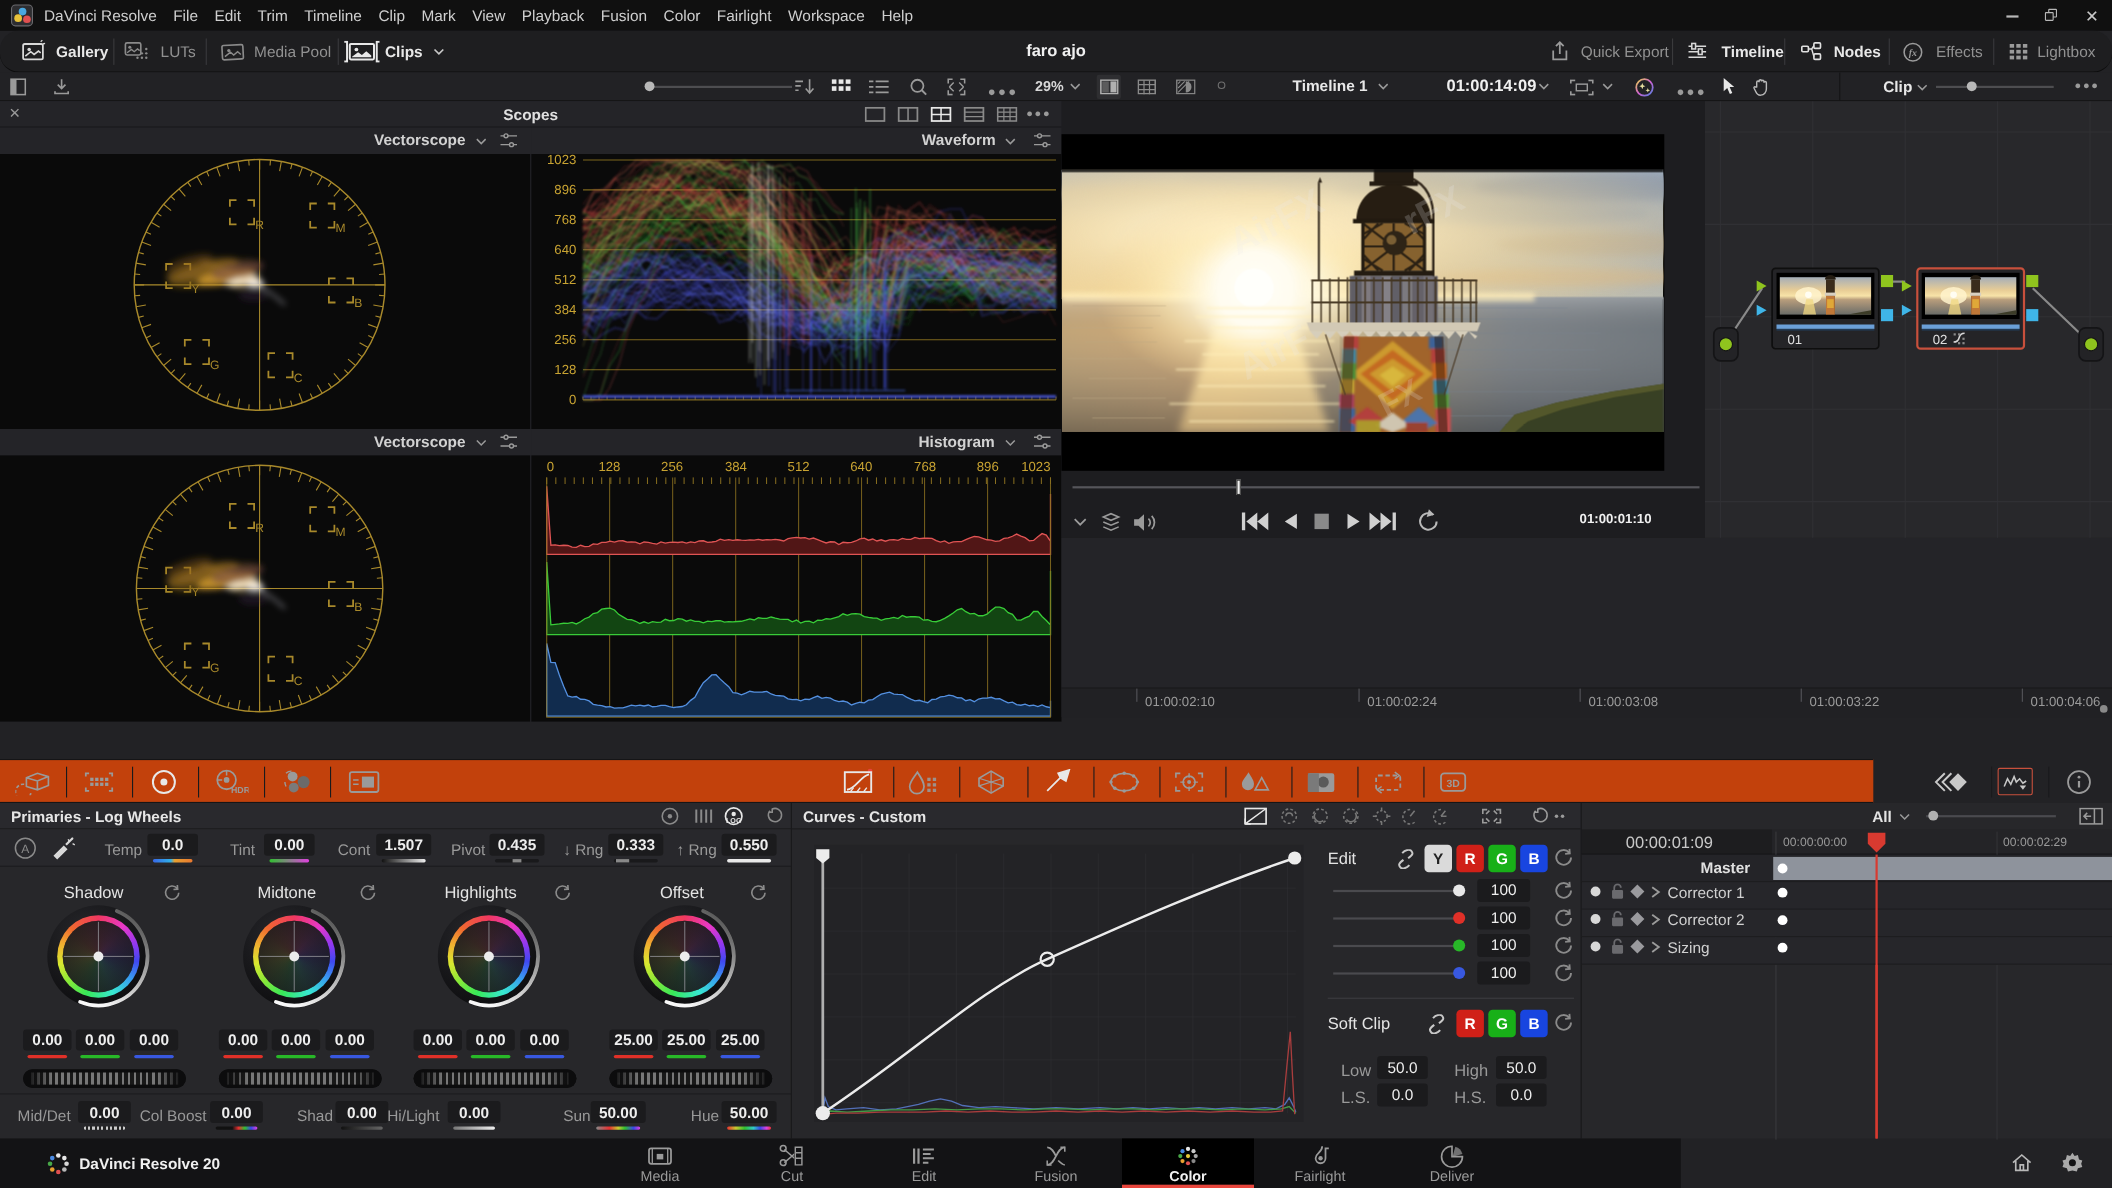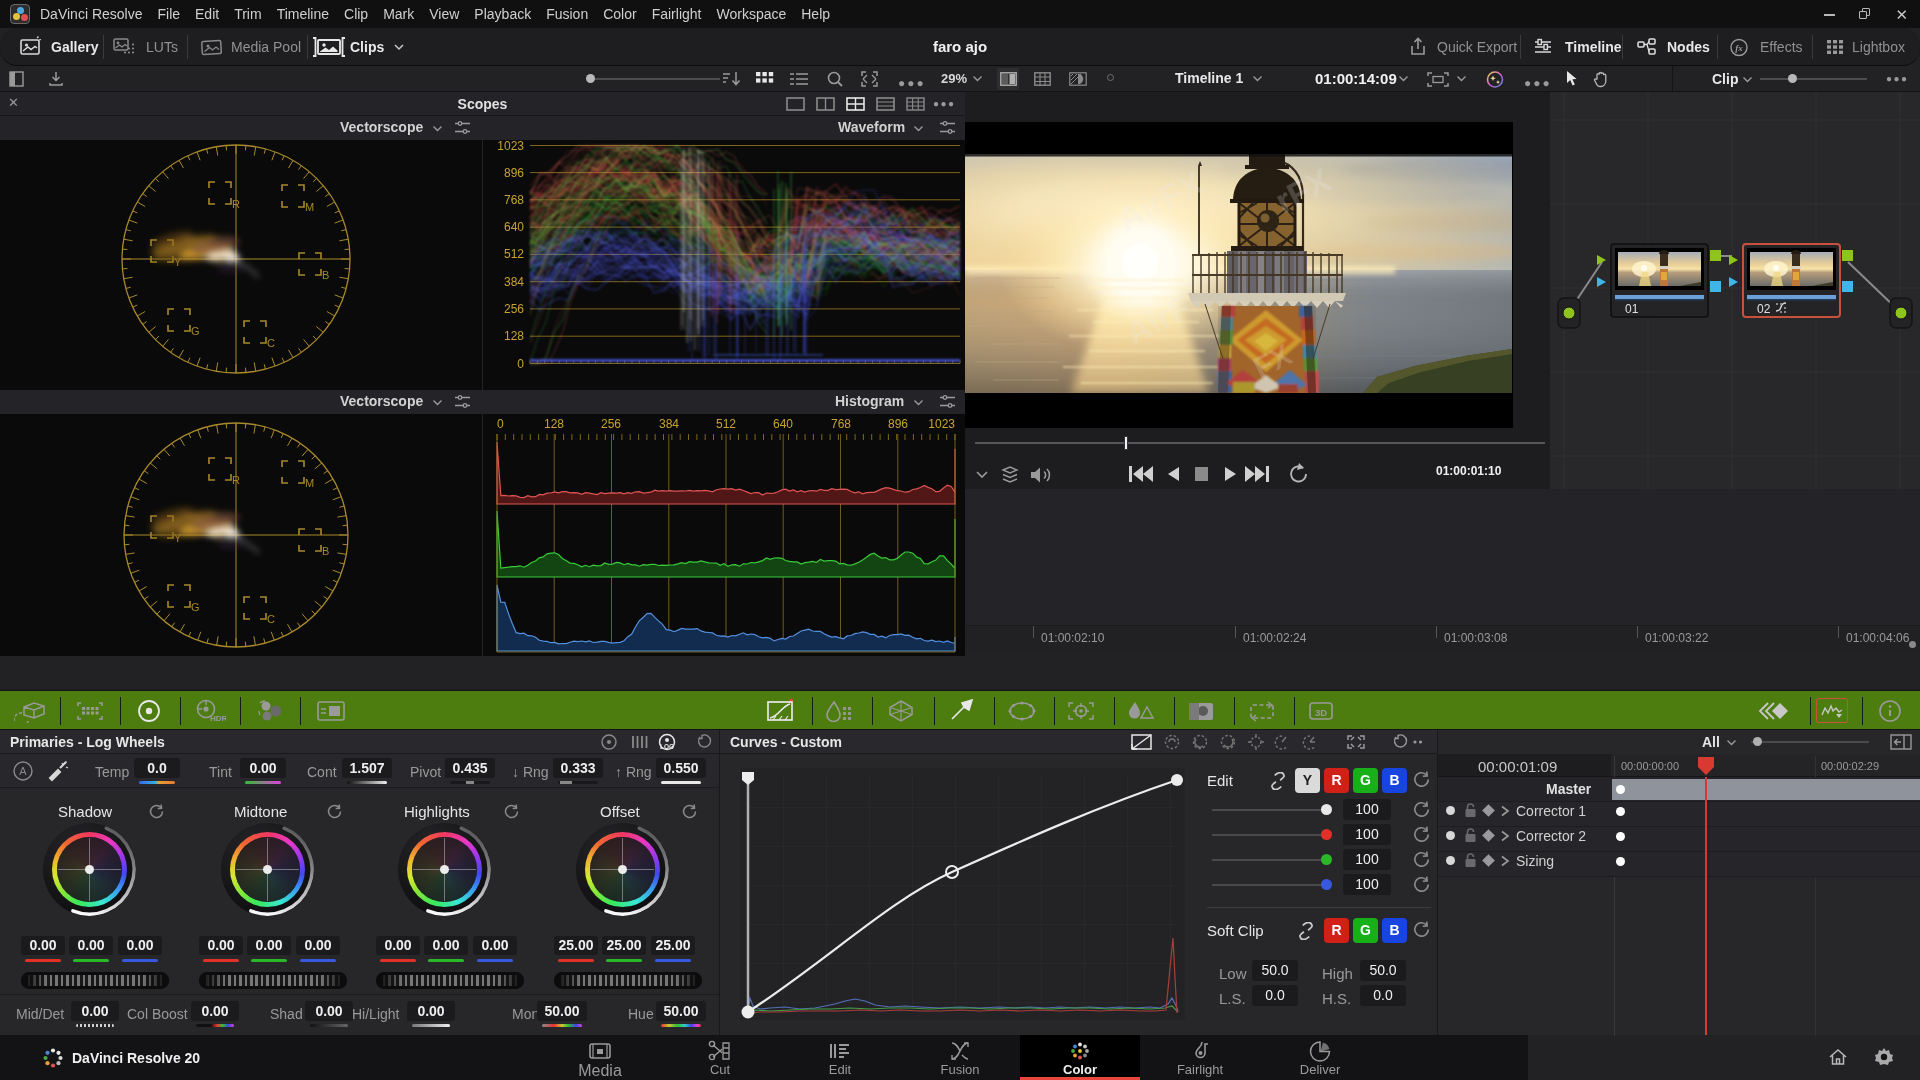--- a/index.html
+++ b/index.html
@@ -30,7 +30,7 @@
 #miniruler{position:absolute;top:625px;left:965px;width:955px;height:27px;background:#212124;color:#9a9a9a;font-size:12px;}
 #v1strip{position:absolute;top:656px;left:0;width:1920px;height:34px;background:#212124;}
 
-#midtoolbar{position:absolute;top:690px;left:0;width:1920px;height:40px;background:#4d7c0f;border-top:1px solid #151517;border-bottom:1px solid #151517;}
+#midtoolbar{position:absolute;top:690px;left:0;width:1703px;height:40px;background:#c2410c;border-top:1px solid #151517;border-bottom:1px solid #151517;}
 
 #primaries{position:absolute;top:730px;left:0;width:719px;height:305px;background:#27272a;}
 #curvespanel{position:absolute;top:730px;left:719px;width:718px;height:305px;background:#27272a;border-left:1px solid #19191b;}

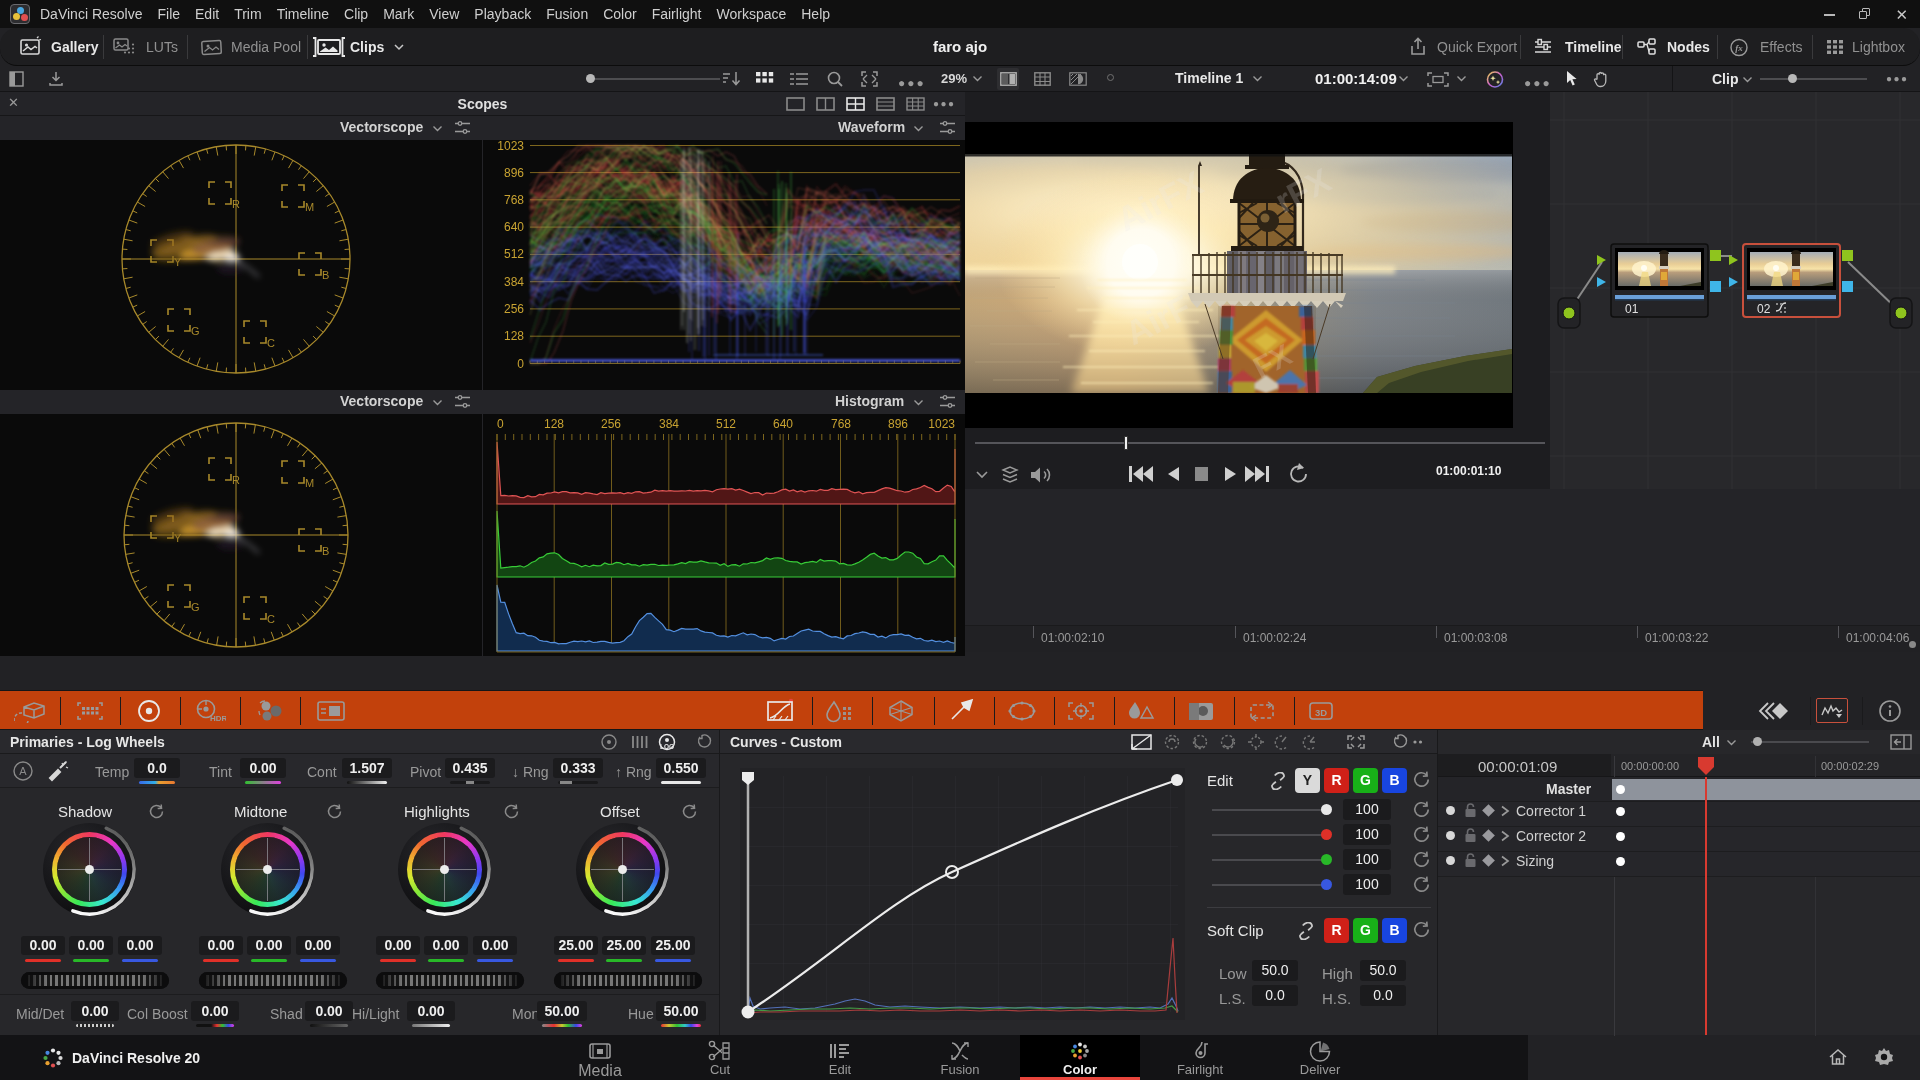--- a/index.html
+++ b/index.html
@@ -1336,7 +1336,7 @@
     <div class="abs glabel" style="left:352px;top:276px;font-size:14px;">Hi/Light</div>
     <div class="numbox" style="left:407px;top:271px;width:48px;height:20px;font-size:14px;line-height:20px;">0.00</div>
     <div class="abs" style="left:412px;top:294px;width:38px;height:3px;border-radius:2px;background:linear-gradient(90deg,#777,#eee);"></div>
-    <div class="abs glabel" style="left:512px;top:276px;font-size:14px;">Mon</div>
+    <div class="abs glabel" style="left:512px;top:276px;font-size:14px;">Sun</div>
     <div class="numbox" style="left:537px;top:271px;width:50px;height:20px;font-size:14px;line-height:20px;">50.00</div>
     <div class="abs" style="left:542px;top:294px;width:40px;height:3px;border-radius:2px;background:linear-gradient(90deg,#888,#e83030 30%,#c8c830 50%,#30c030 65%,#3848e8 85%,#e040e0);"></div>
     <div class="abs glabel" style="left:628px;top:276px;font-size:14px;">Hue</div>

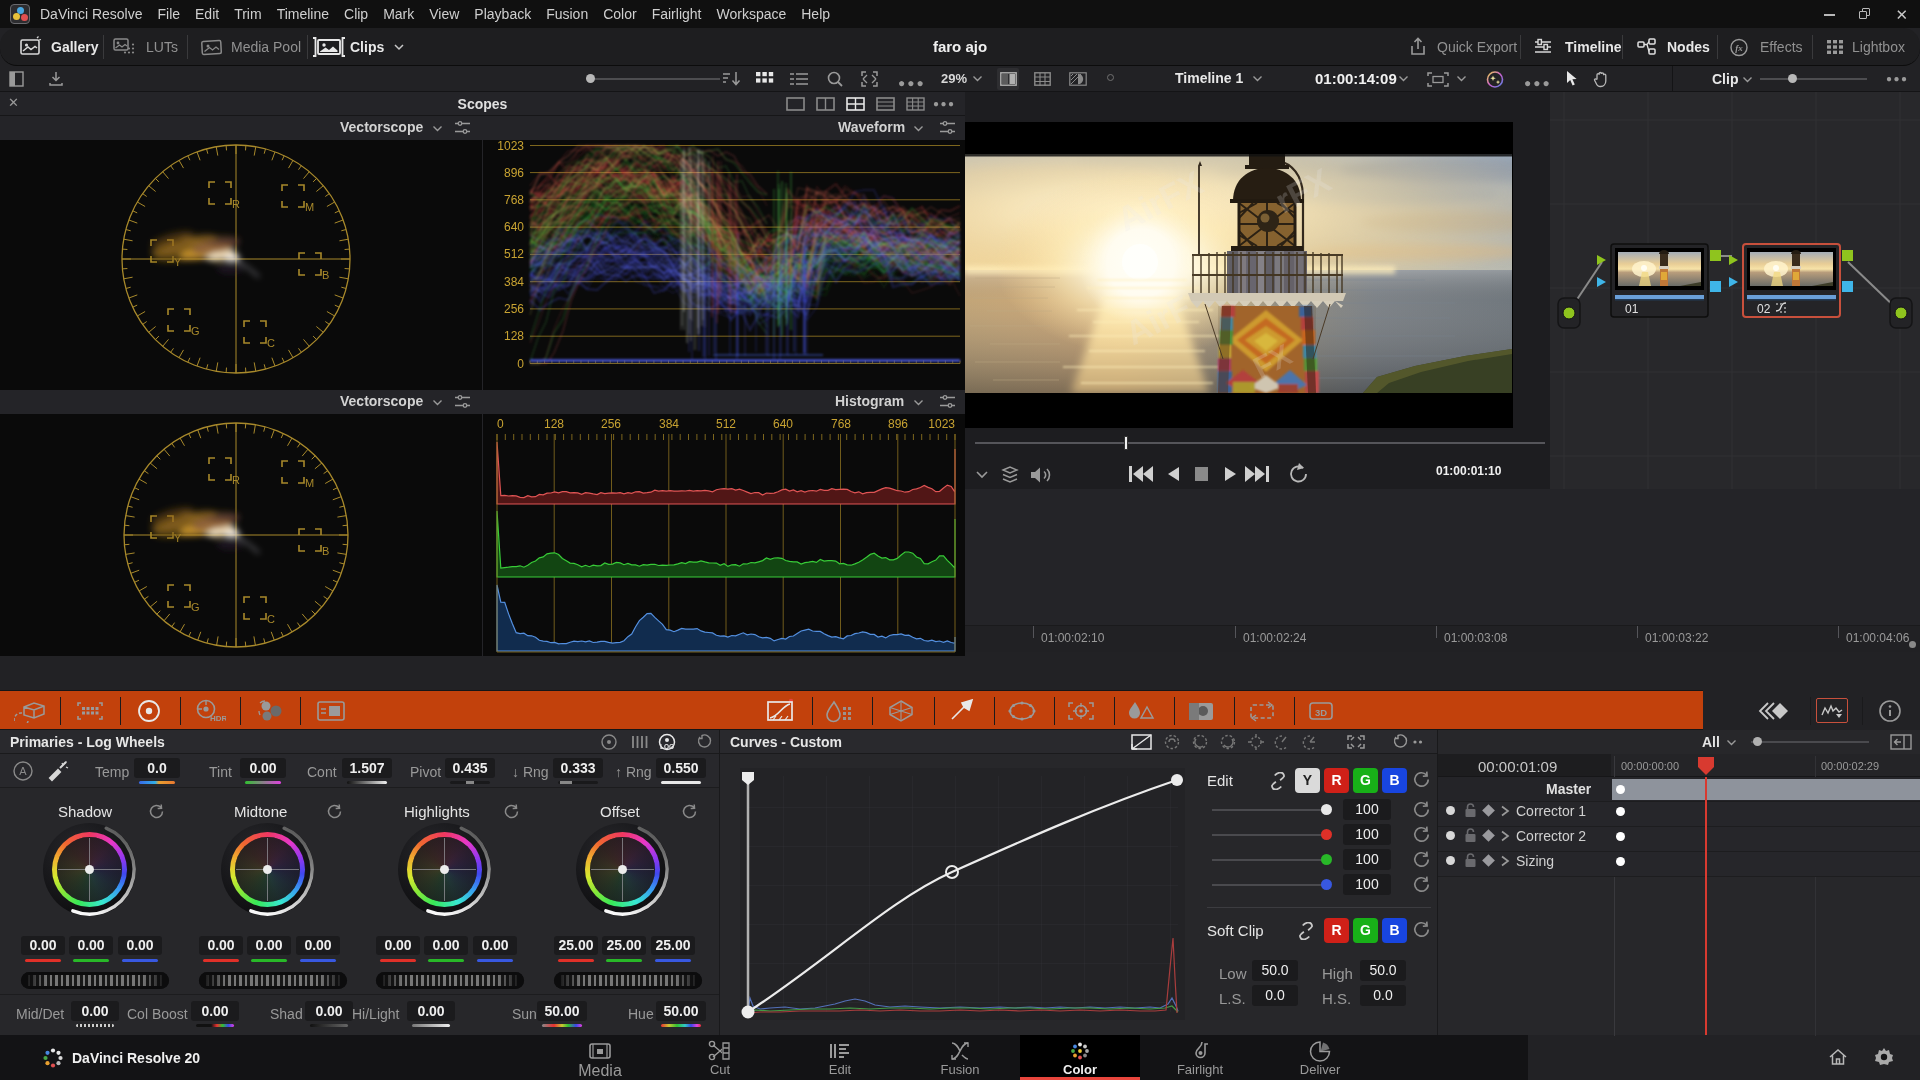--- a/index.html
+++ b/index.html
@@ -1542,7 +1542,7 @@
         <rect x="9" y="9" width="6" height="5" fill="#9a9a9a"></rect>
         <path d="M5 4 L5 18 M19 4 L19 18" stroke="#9a9a9a" stroke-width="1.2"></path>
       </svg>
-<div class="abs" style="left:540px;top:27px;width:120px;text-align:center;color:#9a9a9a;font-size:16px;">Media</div>
+<div class="abs" style="left:540px;top:27px;width:120px;text-align:center;color:#9a9a9a;font-size:13px;">Media</div>
     <svg class="abs" style="left:708px;top:5px;" width="24" height="22" viewBox="0 0 24 22">
         <path d="M4 16 L18 4 M4 4 L18 16" stroke="#9a9a9a" stroke-width="1.4" fill="none" transform="translate(1 1)"></path>
         <circle cx="4" cy="17" r="2.6" fill="none" stroke="#9a9a9a" stroke-width="1.4"></circle>

